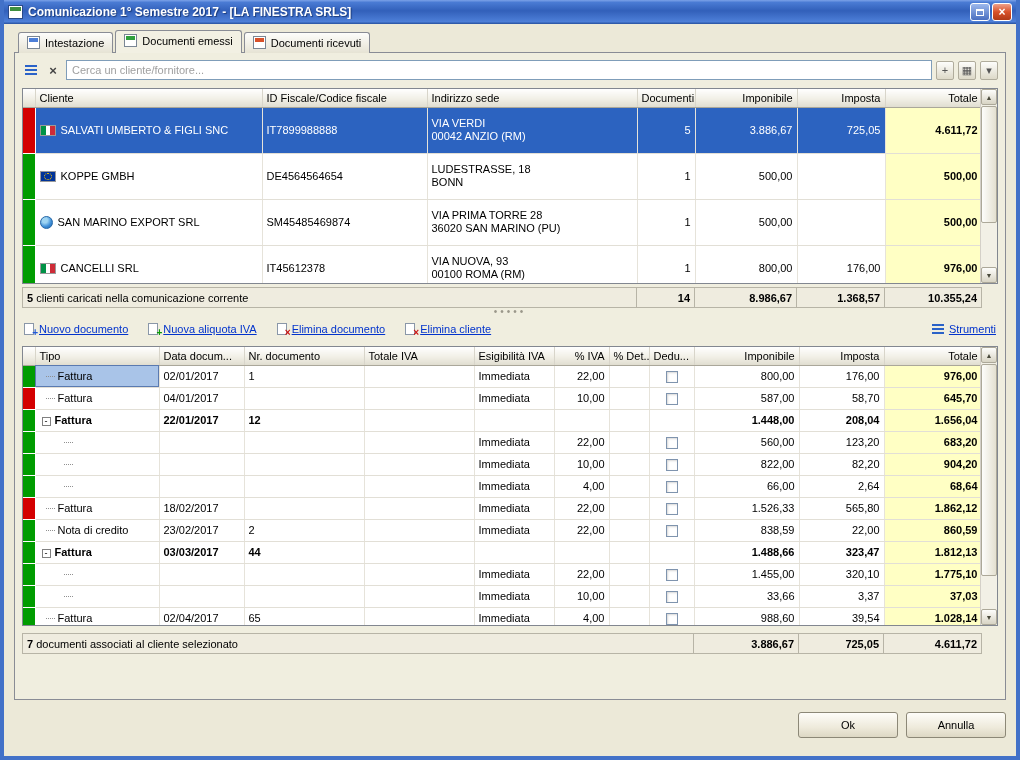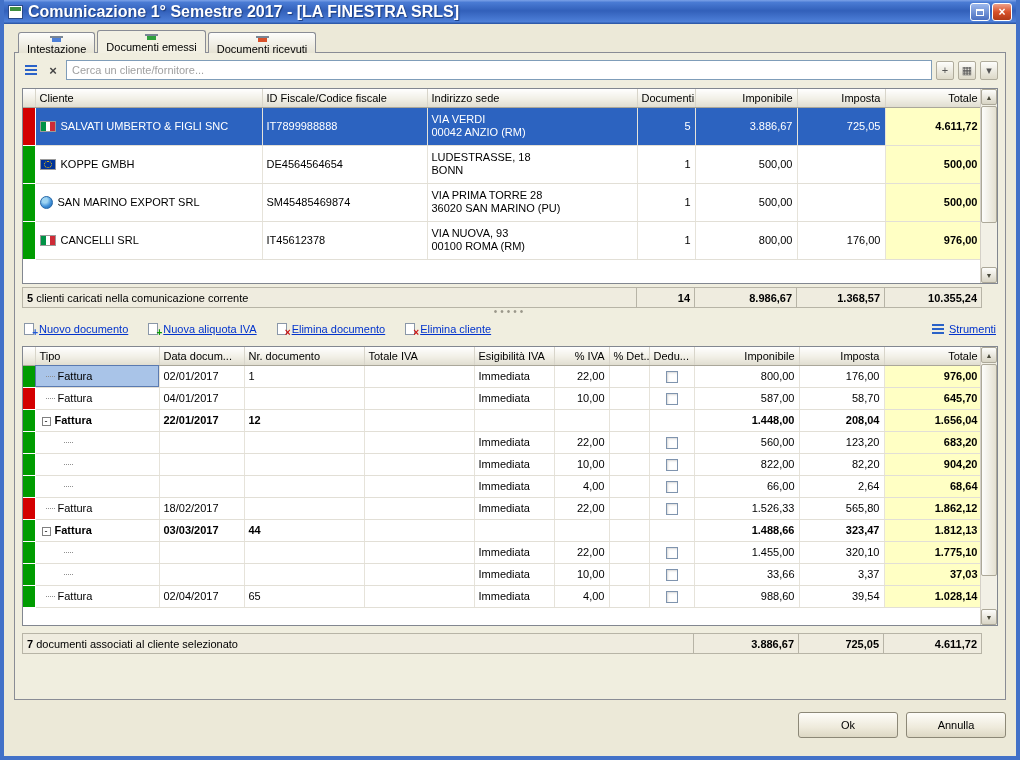--- a/index.html
+++ b/index.html
@@ -14,7 +14,7 @@
               display:flex; align-items:center; padding:0 4px; gap:5px; }
   .app-icon { width:15px; height:14px; background:#fff; border:1px solid #2a4a8a; position:relative; flex:0 0 auto; }
   .app-icon::before { content:""; position:absolute; left:1px; top:1px; right:1px; height:4px; background:#3f8f3f; }
-  .title-text { color:#fff; font-weight:bold; font-size:16px; text-shadow:1px 1px 1px #1a3a7a; flex:1;
+  .title-text { color:#fff; font-weight:bold; font-size:12px; text-shadow:1px 1px 1px #1a3a7a; flex:1;
                 white-space:nowrap; overflow:hidden; }
   .tb-btns { display:flex; gap:2px; }
   .tb-btn { width:20px; height:18px; border-radius:3px; border:1px solid #fff; display:flex; align-items:center;

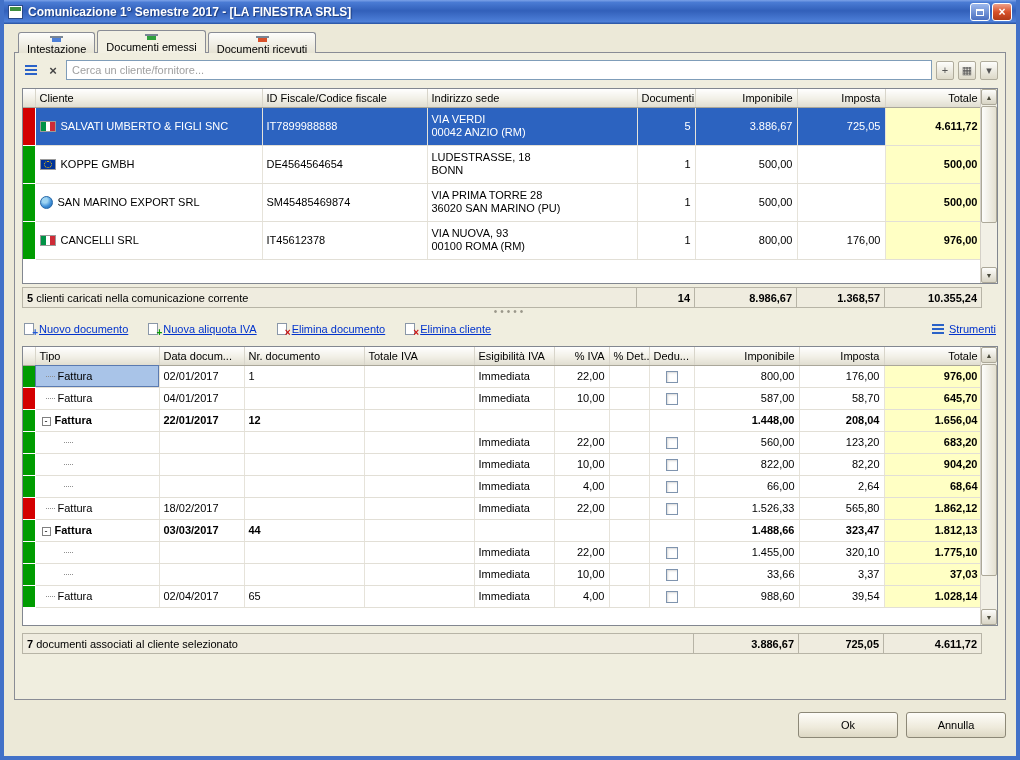--- a/index.html
+++ b/index.html
@@ -28,7 +28,7 @@
   
   .tabs { display:flex; gap:2px; padding-left:4px; position:relative; z-index:2; margin-bottom:-1px; }
   .tab { border:1px solid #898c95; border-bottom:none; border-radius:3px 3px 0 0; padding:3px 8px 4px 8px;
-         background:linear-gradient(#fdfdfb,#e6e3d4); display:flex; align-items:center; gap:5px; height:21px;flex-direction:column; }
+         background:linear-gradient(#fdfdfb,#e6e3d4); display:flex; align-items:center; gap:5px; height:21px; }
   .tab.active { background:#f2f0e3; height:23px; margin-top:-2px; padding-bottom:6px; }
   .tab-icon { width:13px; height:13px; background:#fff; border:1px solid #7a8694; position:relative; }
   .tab-icon::before { content:""; position:absolute; left:1px; top:1px; right:1px; height:4px; }

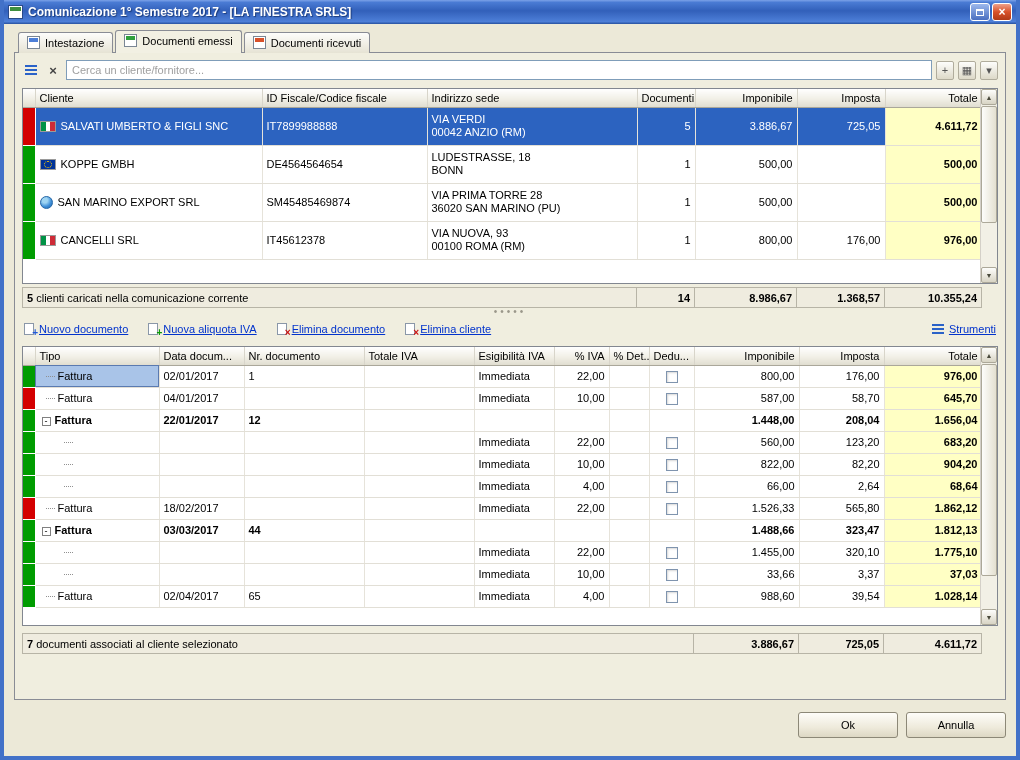--- a/index.html
+++ b/index.html
@@ -64,7 +64,7 @@
   td.indcell { padding:0; border-bottom:1px solid #fff; border-right:1px solid #fff; }
   .ind-red { background:#d40000 !important; }
   .ind-green { background:#009c00 !important; }
-  #clients-body tr { height:38px; }
+  #clients-body tr { height:46px; }
   #docs-body tr { height:22px; }
   tr.selected td { background:#2c63c0; color:#fff; }
   tr.selected td.tot { background:#ffffc4; color:#000; }

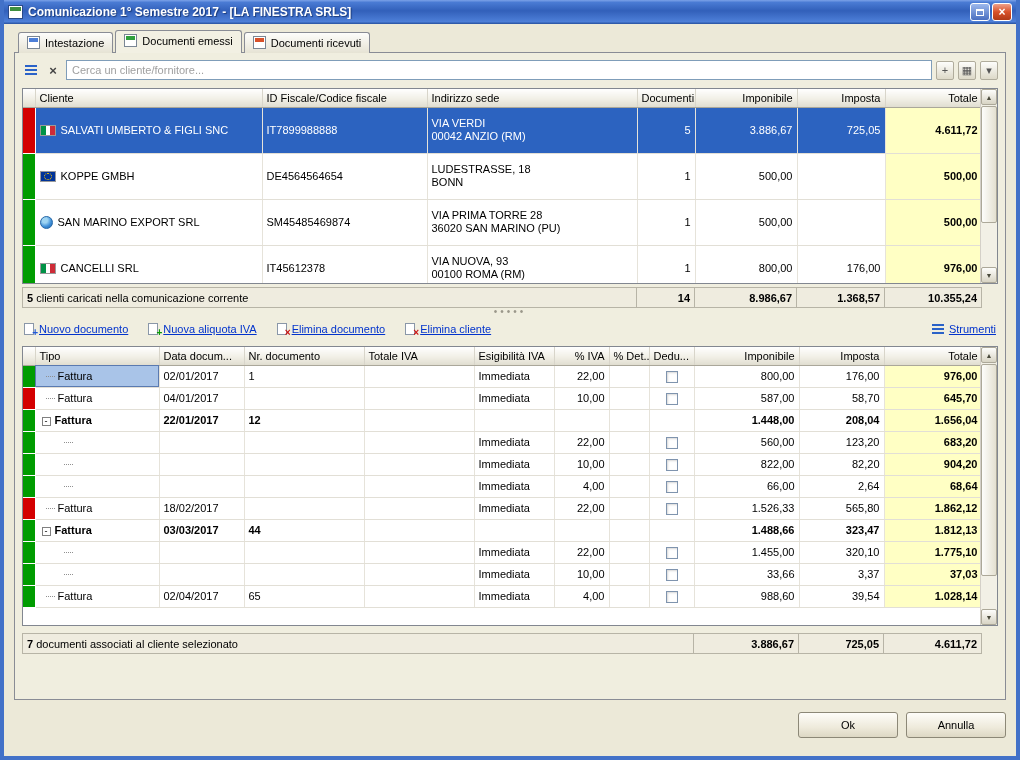--- a/index.html
+++ b/index.html
@@ -467,6 +467,20 @@
                 <td class="num">565,80</td>
                 <td class="num tot">1.862,12</td>
               </tr>
+              <tr>
+                <td class="indcell ind-green"></td>
+                <td class="tipocell"><span class="twig"></span><span>Nota di credito</span></td>
+                <td>23/02/2017</td>
+                <td>2</td>
+                <td></td>
+                <td>Immediata</td>
+                <td class="num">22,00</td>
+                <td></td>
+                <td class="center"><span class="checkbox"></span></td>
+                <td class="num">838,59</td>
+                <td class="num">22,00</td>
+                <td class="num tot">860,59</td>
+              </tr>
               <tr class="boldrow">
                 <td class="indcell ind-green"></td>
                 <td class="tipocell"><span class="expander">-</span><span>Fattura</span></td>

